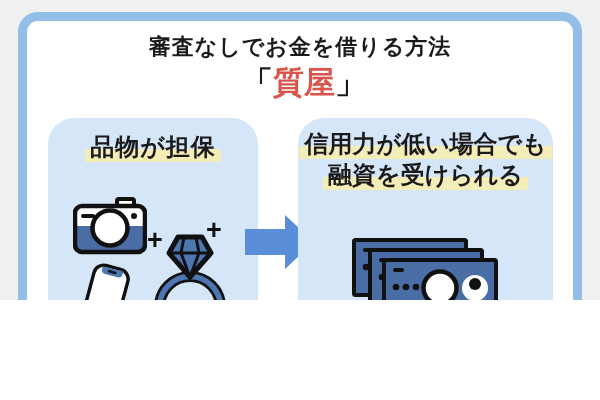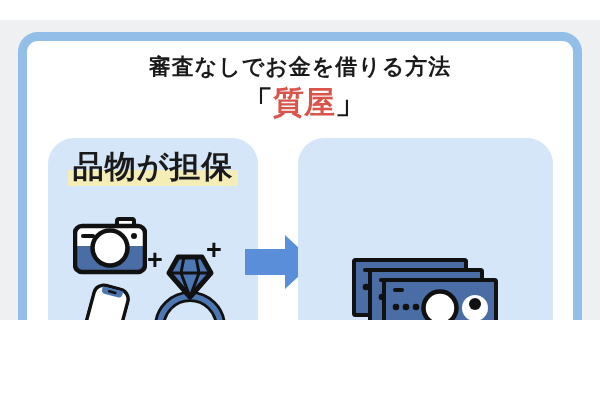--- a/index.html
+++ b/index.html
@@ -10,7 +10,7 @@
   }
   *{margin:0;padding:0;box-sizing:border-box;}
   body{font-family:"Liberation Sans","DejaVu Sans",sans-serif;}
-  .page{position:relative;width:600px;height:300px;background:var(--page-bg);overflow:hidden;margin-top:20px;}
+  .page{position:relative;width:600px;height:300px;background:var(--page-bg);overflow:hidden;}
   .card{position:absolute;left:18px;top:12px;width:564px;height:370px;
         background:#ffffff;border:9px solid var(--card-border);border-radius:20px;}
   .title{position:absolute;left:0;top:11px;width:100%;text-align:center;

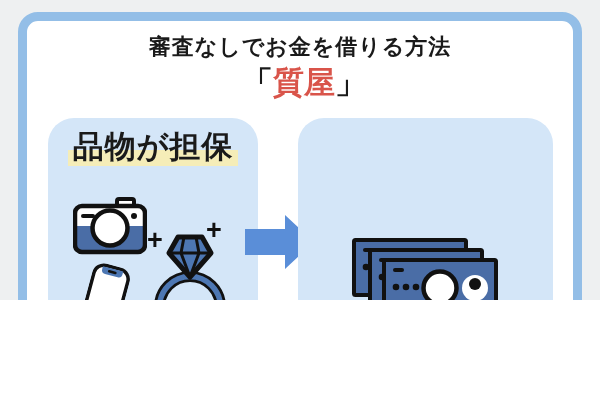--- a/index.html
+++ b/index.html
@@ -22,7 +22,7 @@
   .panel-left{left:21px;width:210px;}
   .panel-right{left:271px;width:255px;}
   .panel-heading{position:absolute;left:0;width:100%;text-align:center;
-                 font-size:31px;font-weight:700;color:var(--text-black);line-height:31px;}
+                 font-size:24px;font-weight:700;color:var(--text-black);line-height:31px;}
   .panel-left .panel-heading{top:13px;letter-spacing:1px;}
   .panel-right .panel-heading{top:10px;}
   .hl{background:linear-gradient(to bottom,transparent 56%,var(--highlight-yellow) 56%);

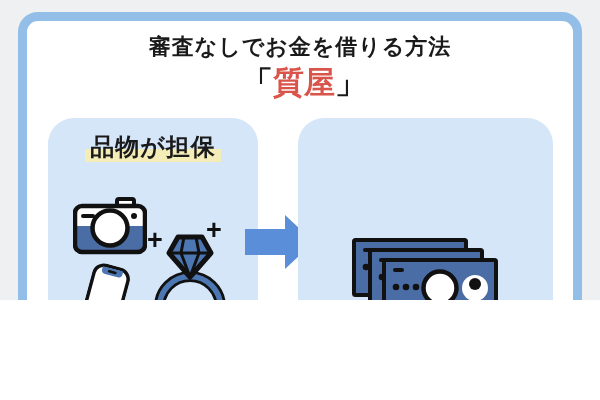--- a/index.html
+++ b/index.html
@@ -89,6 +89,10 @@
     </div>
 
     <div class="panel panel-right">
+      <div class="panel-heading">
+        <div><span class="hl">信用力が低い場合でも</span></div>
+        <div><span class="hl">融資を受けられる</span></div>
+      </div>
 
       <div class="abs" style="left:54px;top:120px;">
         <svg width="146" height="79" viewBox="0 0 146 79">

